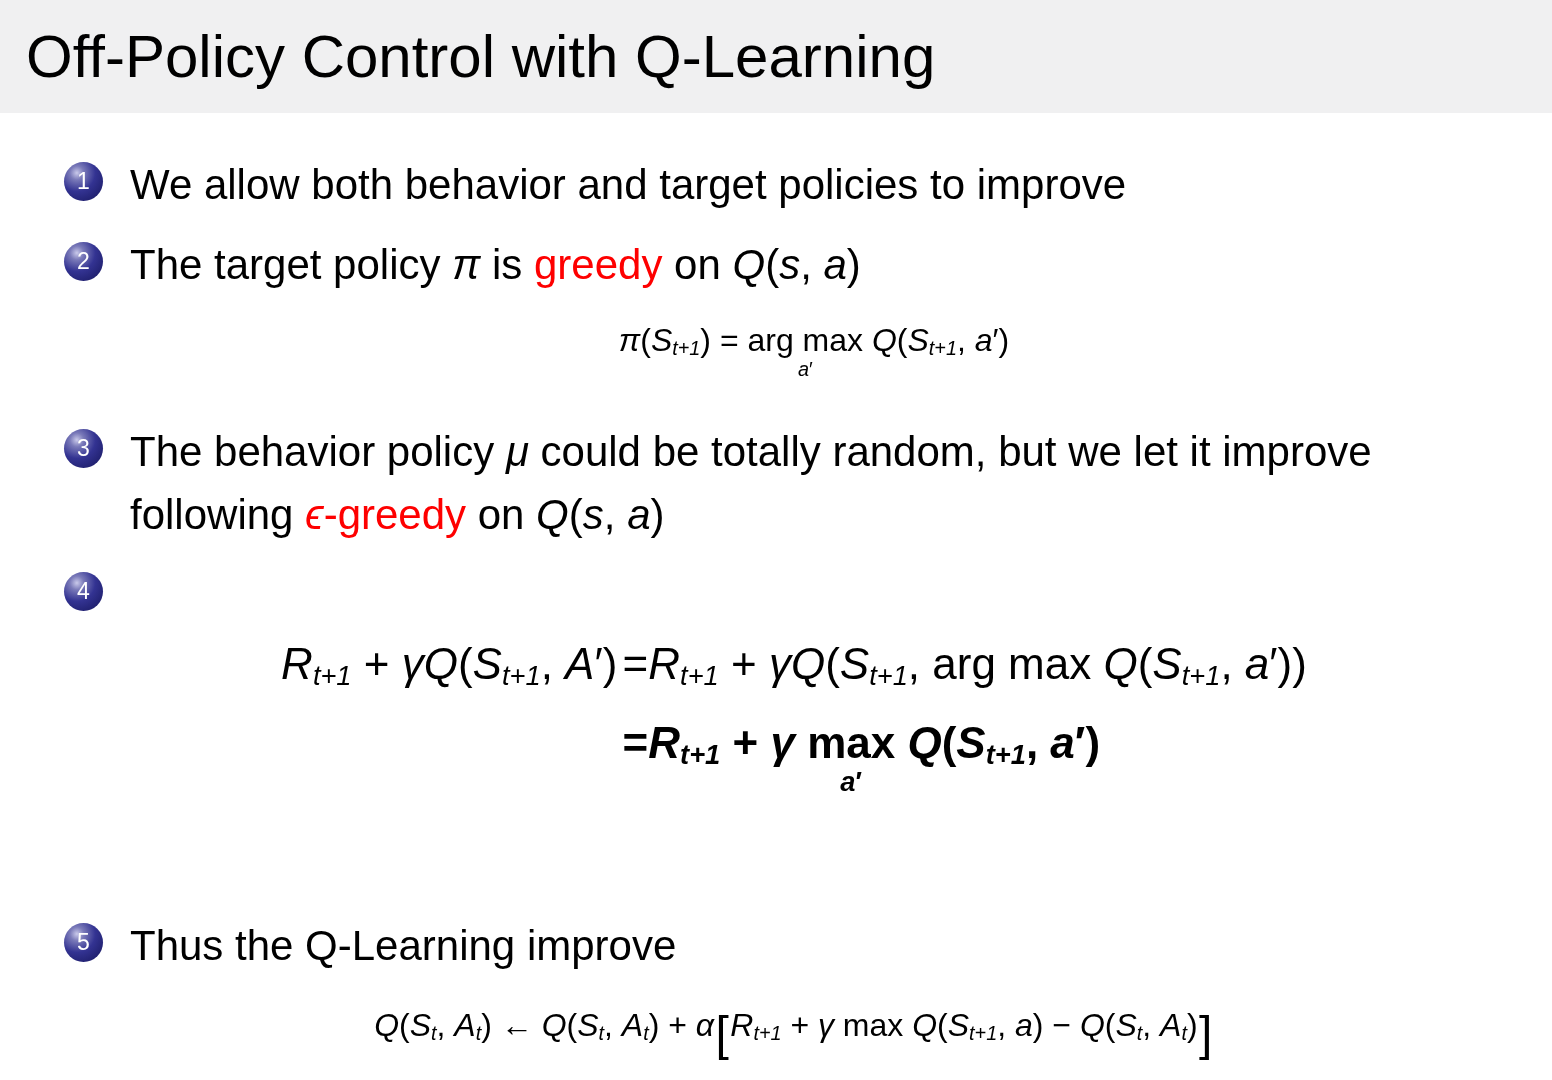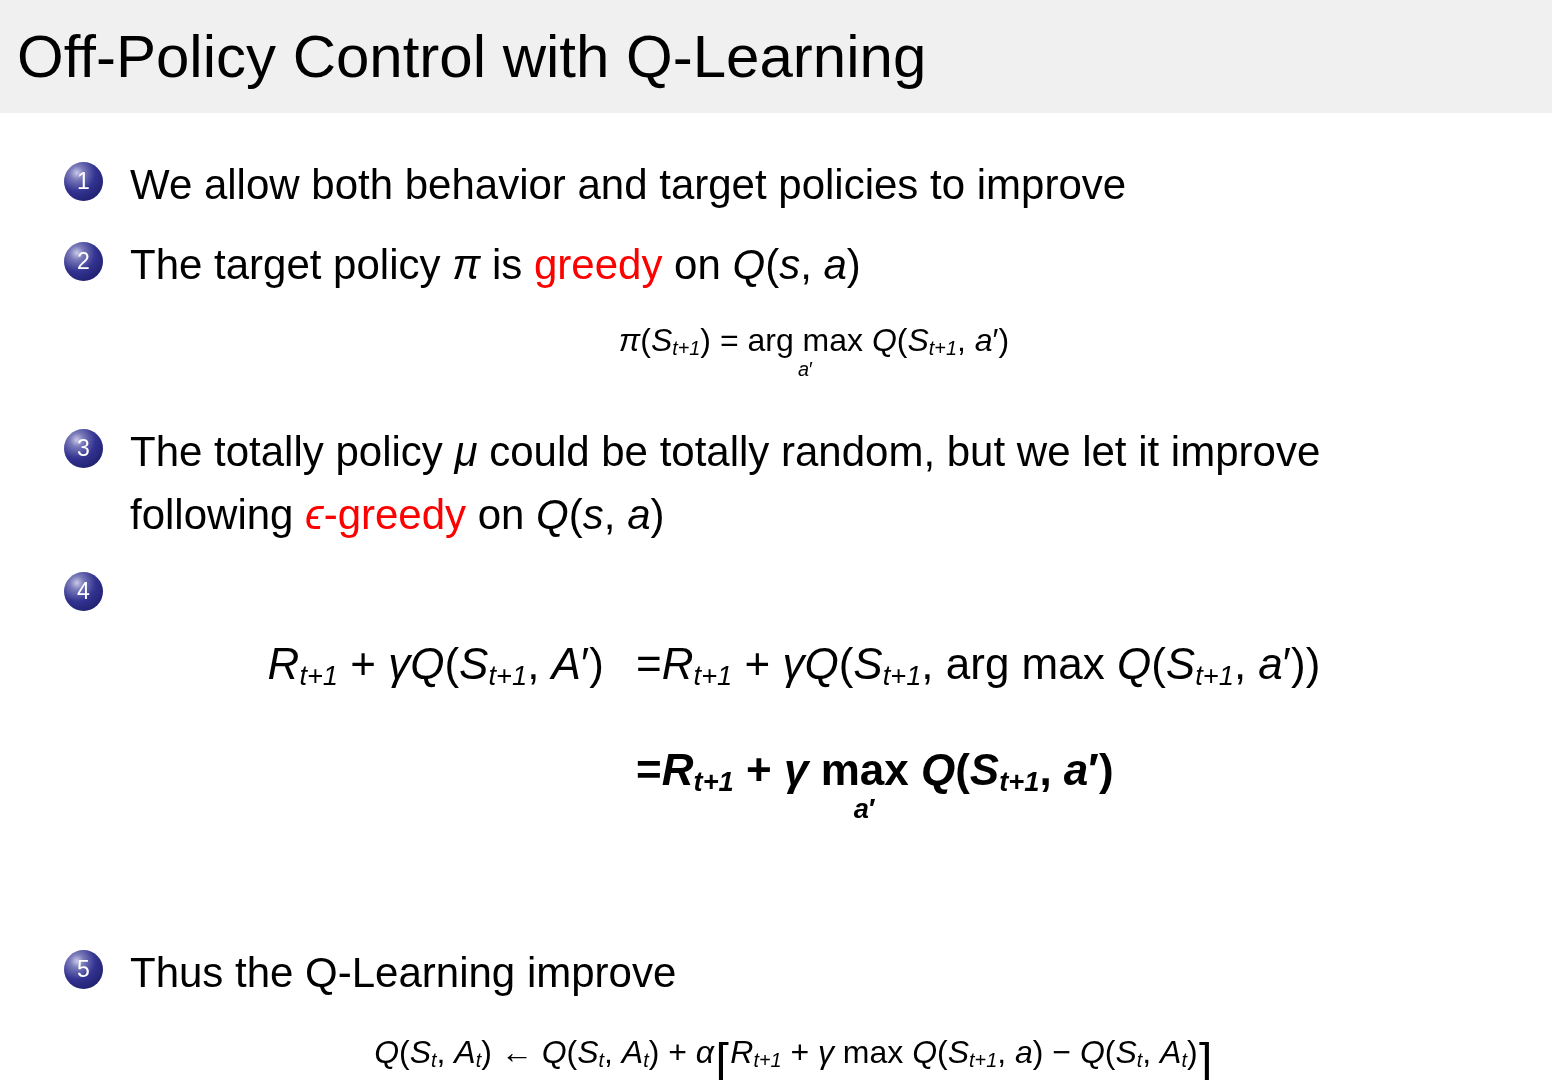--- a/index.html
+++ b/index.html
@@ -10,7 +10,7 @@
   }
   .titlebar {
     background:#f0f0f1; height:113px;
-    display:flex; align-items:center; padding-left:17px;
+    display:flex; align-items:center; padding-left:26px;
   }
   .titlebar h1 { font-size:60px; font-weight:normal; margin:0; }
   .content { padding:40px 28px 0 64px; font-size:42px; }

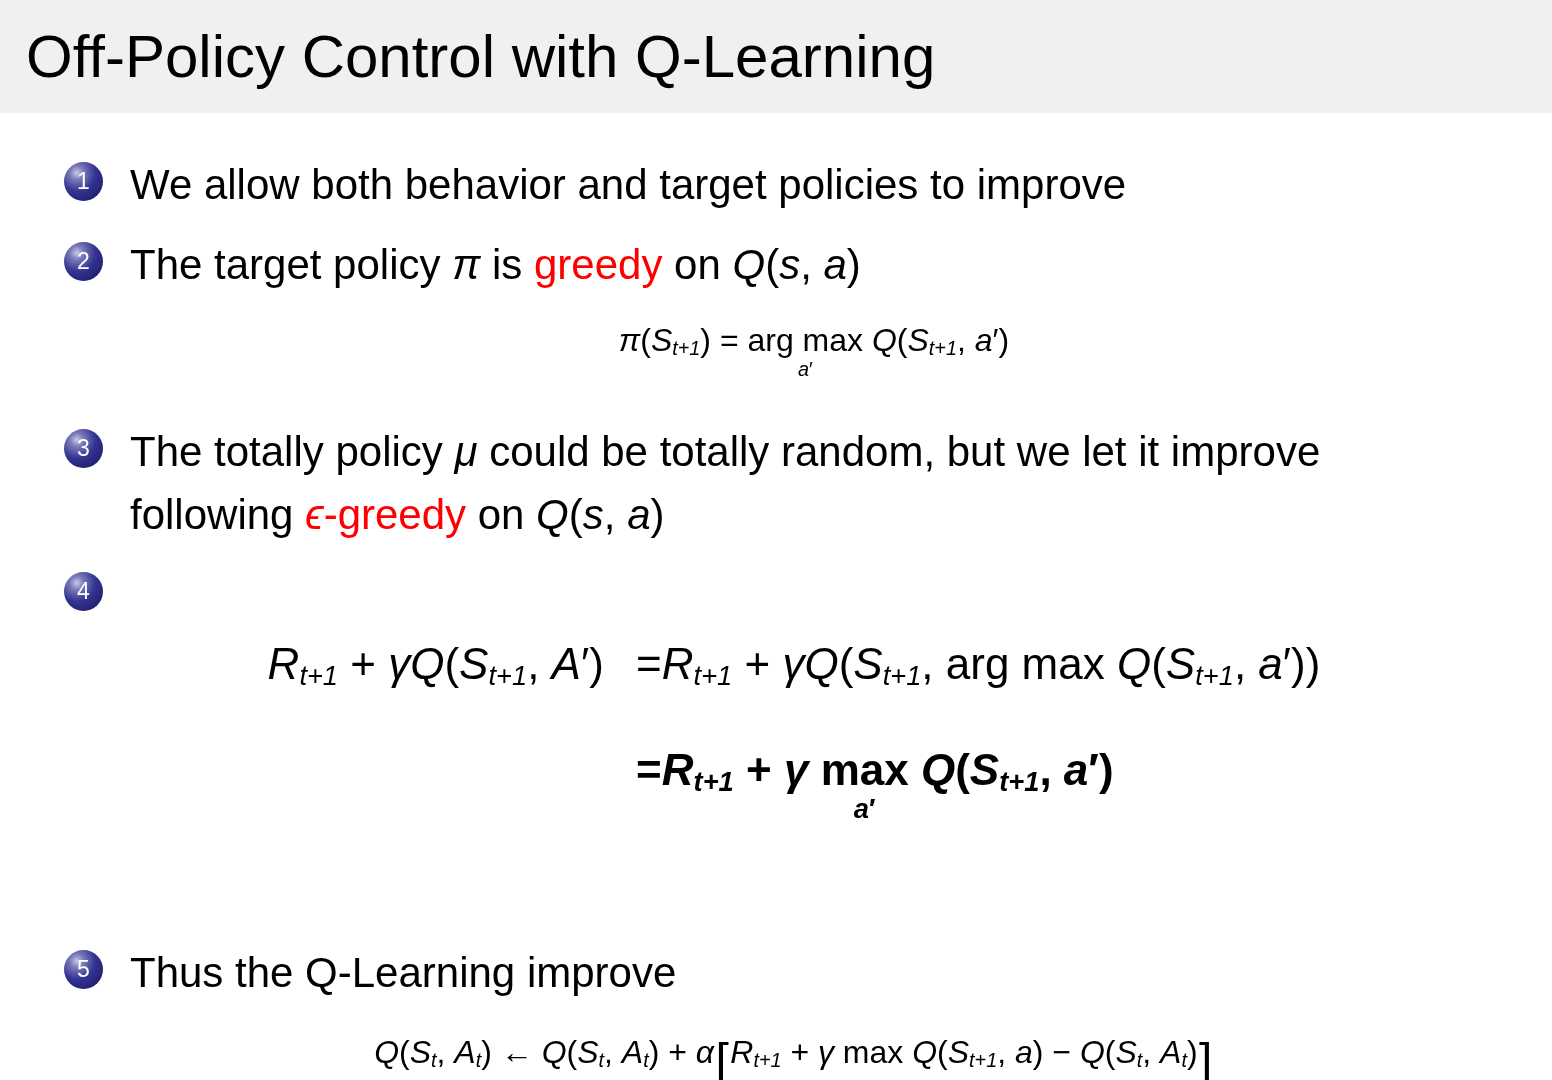--- a/index.html
+++ b/index.html
@@ -75,7 +75,7 @@
 
     <div class="bullet">
       <span class="ball">3</span>
-      <span class="btext"><span>The totally policy </span><span class="mi">μ</span><span> could be totally random, but we let it improve</span><br><span>following </span><span class="mi red">ϵ</span><span class="red">-greedy</span><span> on </span><span class="mi">Q</span><span>(</span><span class="mi">s</span><span>, </span><span class="mi">a</span><span>)</span></span>
+      <span class="btext"><span>The behavior policy </span><span class="mi">μ</span><span> could be totally random, but we let it improve</span><br><span>following </span><span class="mi red">ϵ</span><span class="red">-greedy</span><span> on </span><span class="mi">Q</span><span>(</span><span class="mi">s</span><span>, </span><span class="mi">a</span><span>)</span></span>
     </div>
 
     <div class="bullet">

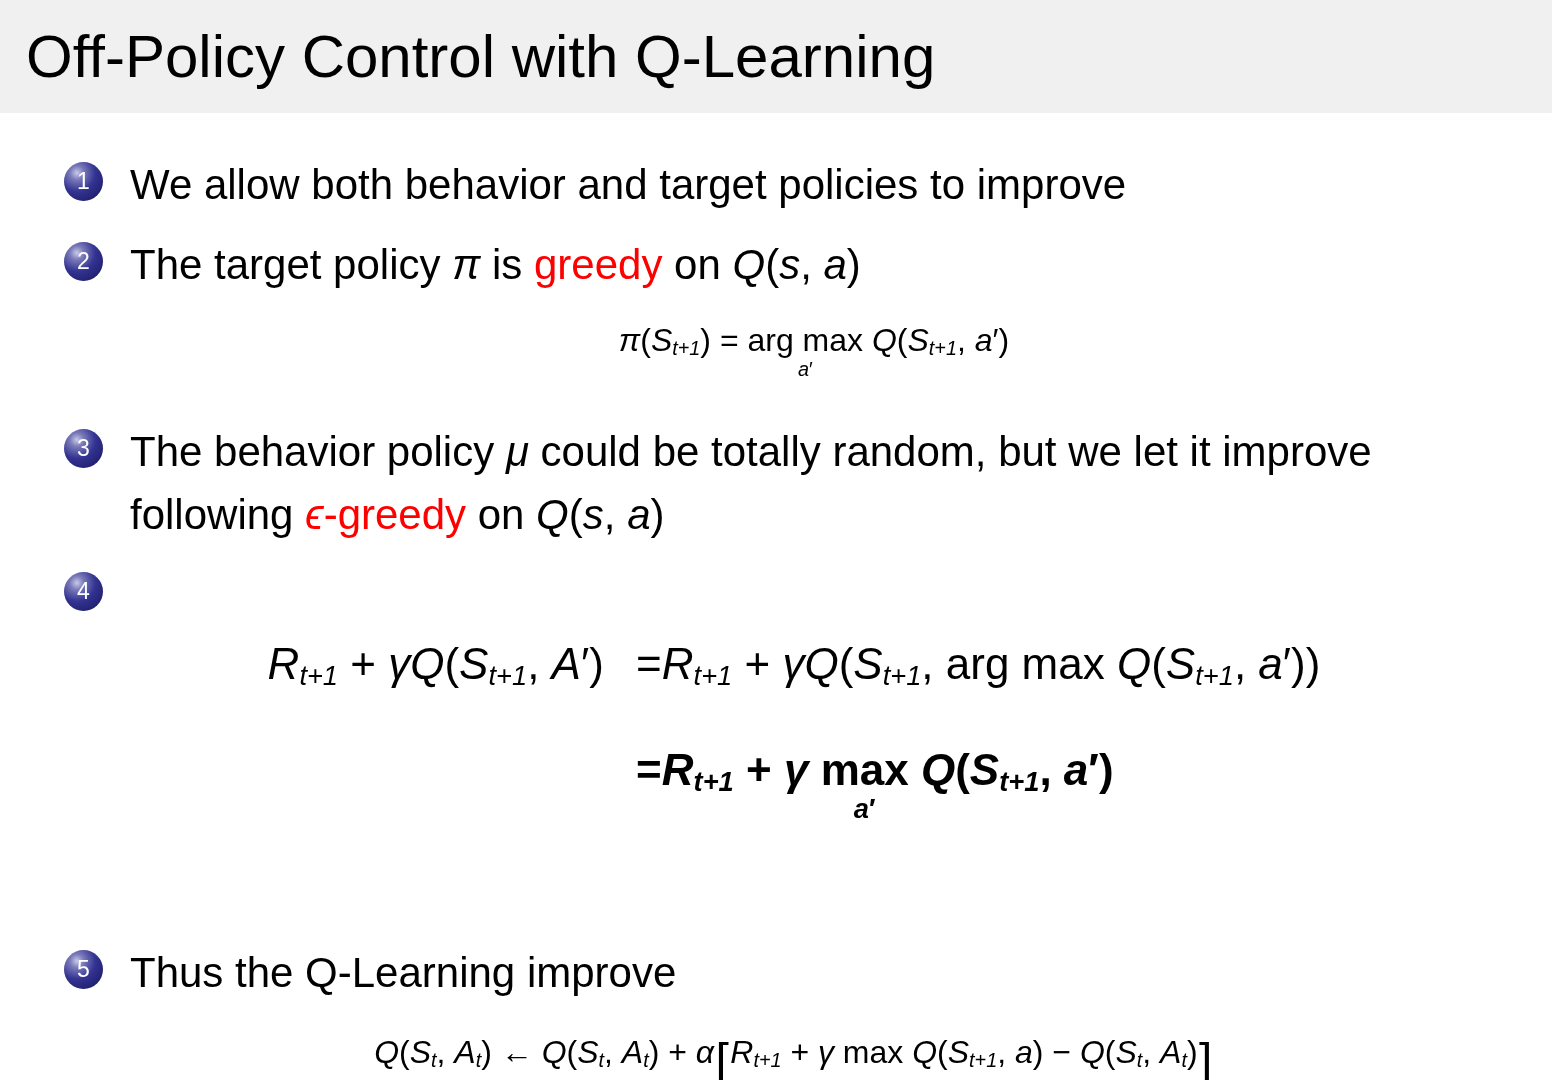--- a/index.html
+++ b/index.html
@@ -31,7 +31,6 @@
     display:grid; grid-template-columns:auto auto;
     justify-content:center; font-size:44px; line-height:1.3;
     margin-top:24px;
-    gap:27px;
   }
   .align2 .lhs { text-align:right; padding-right:0.12em; }
   .align2 .rhs { text-align:left; }

